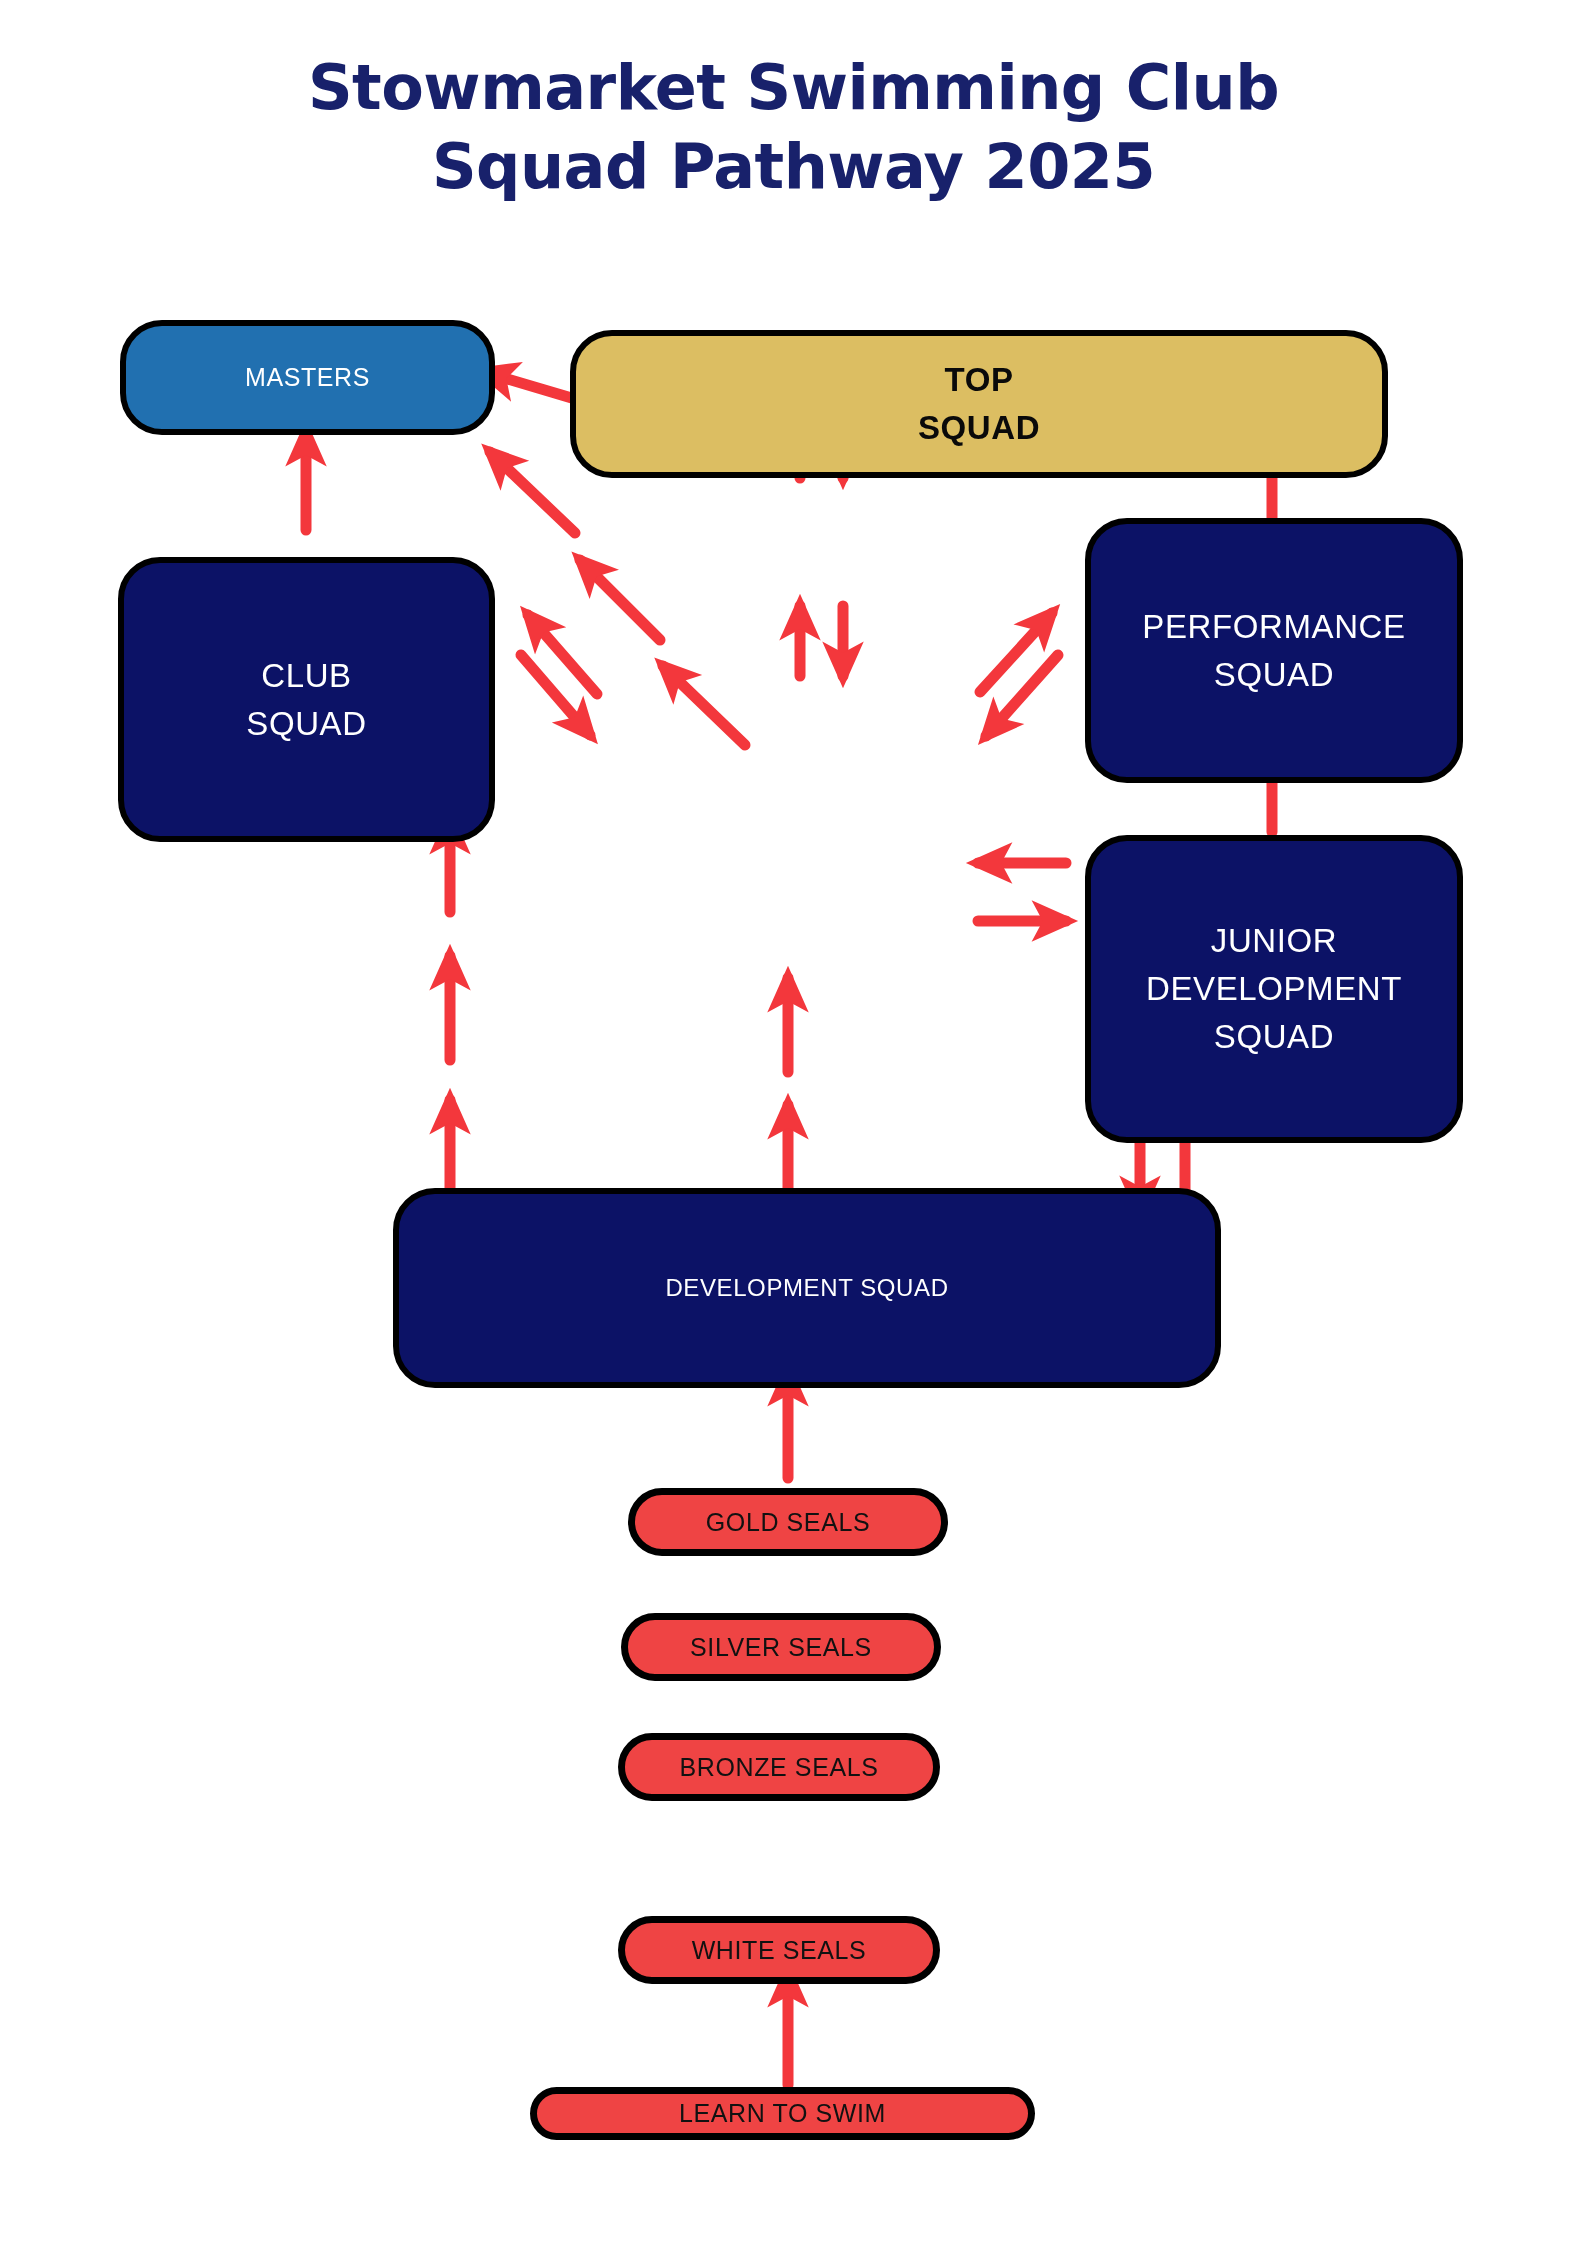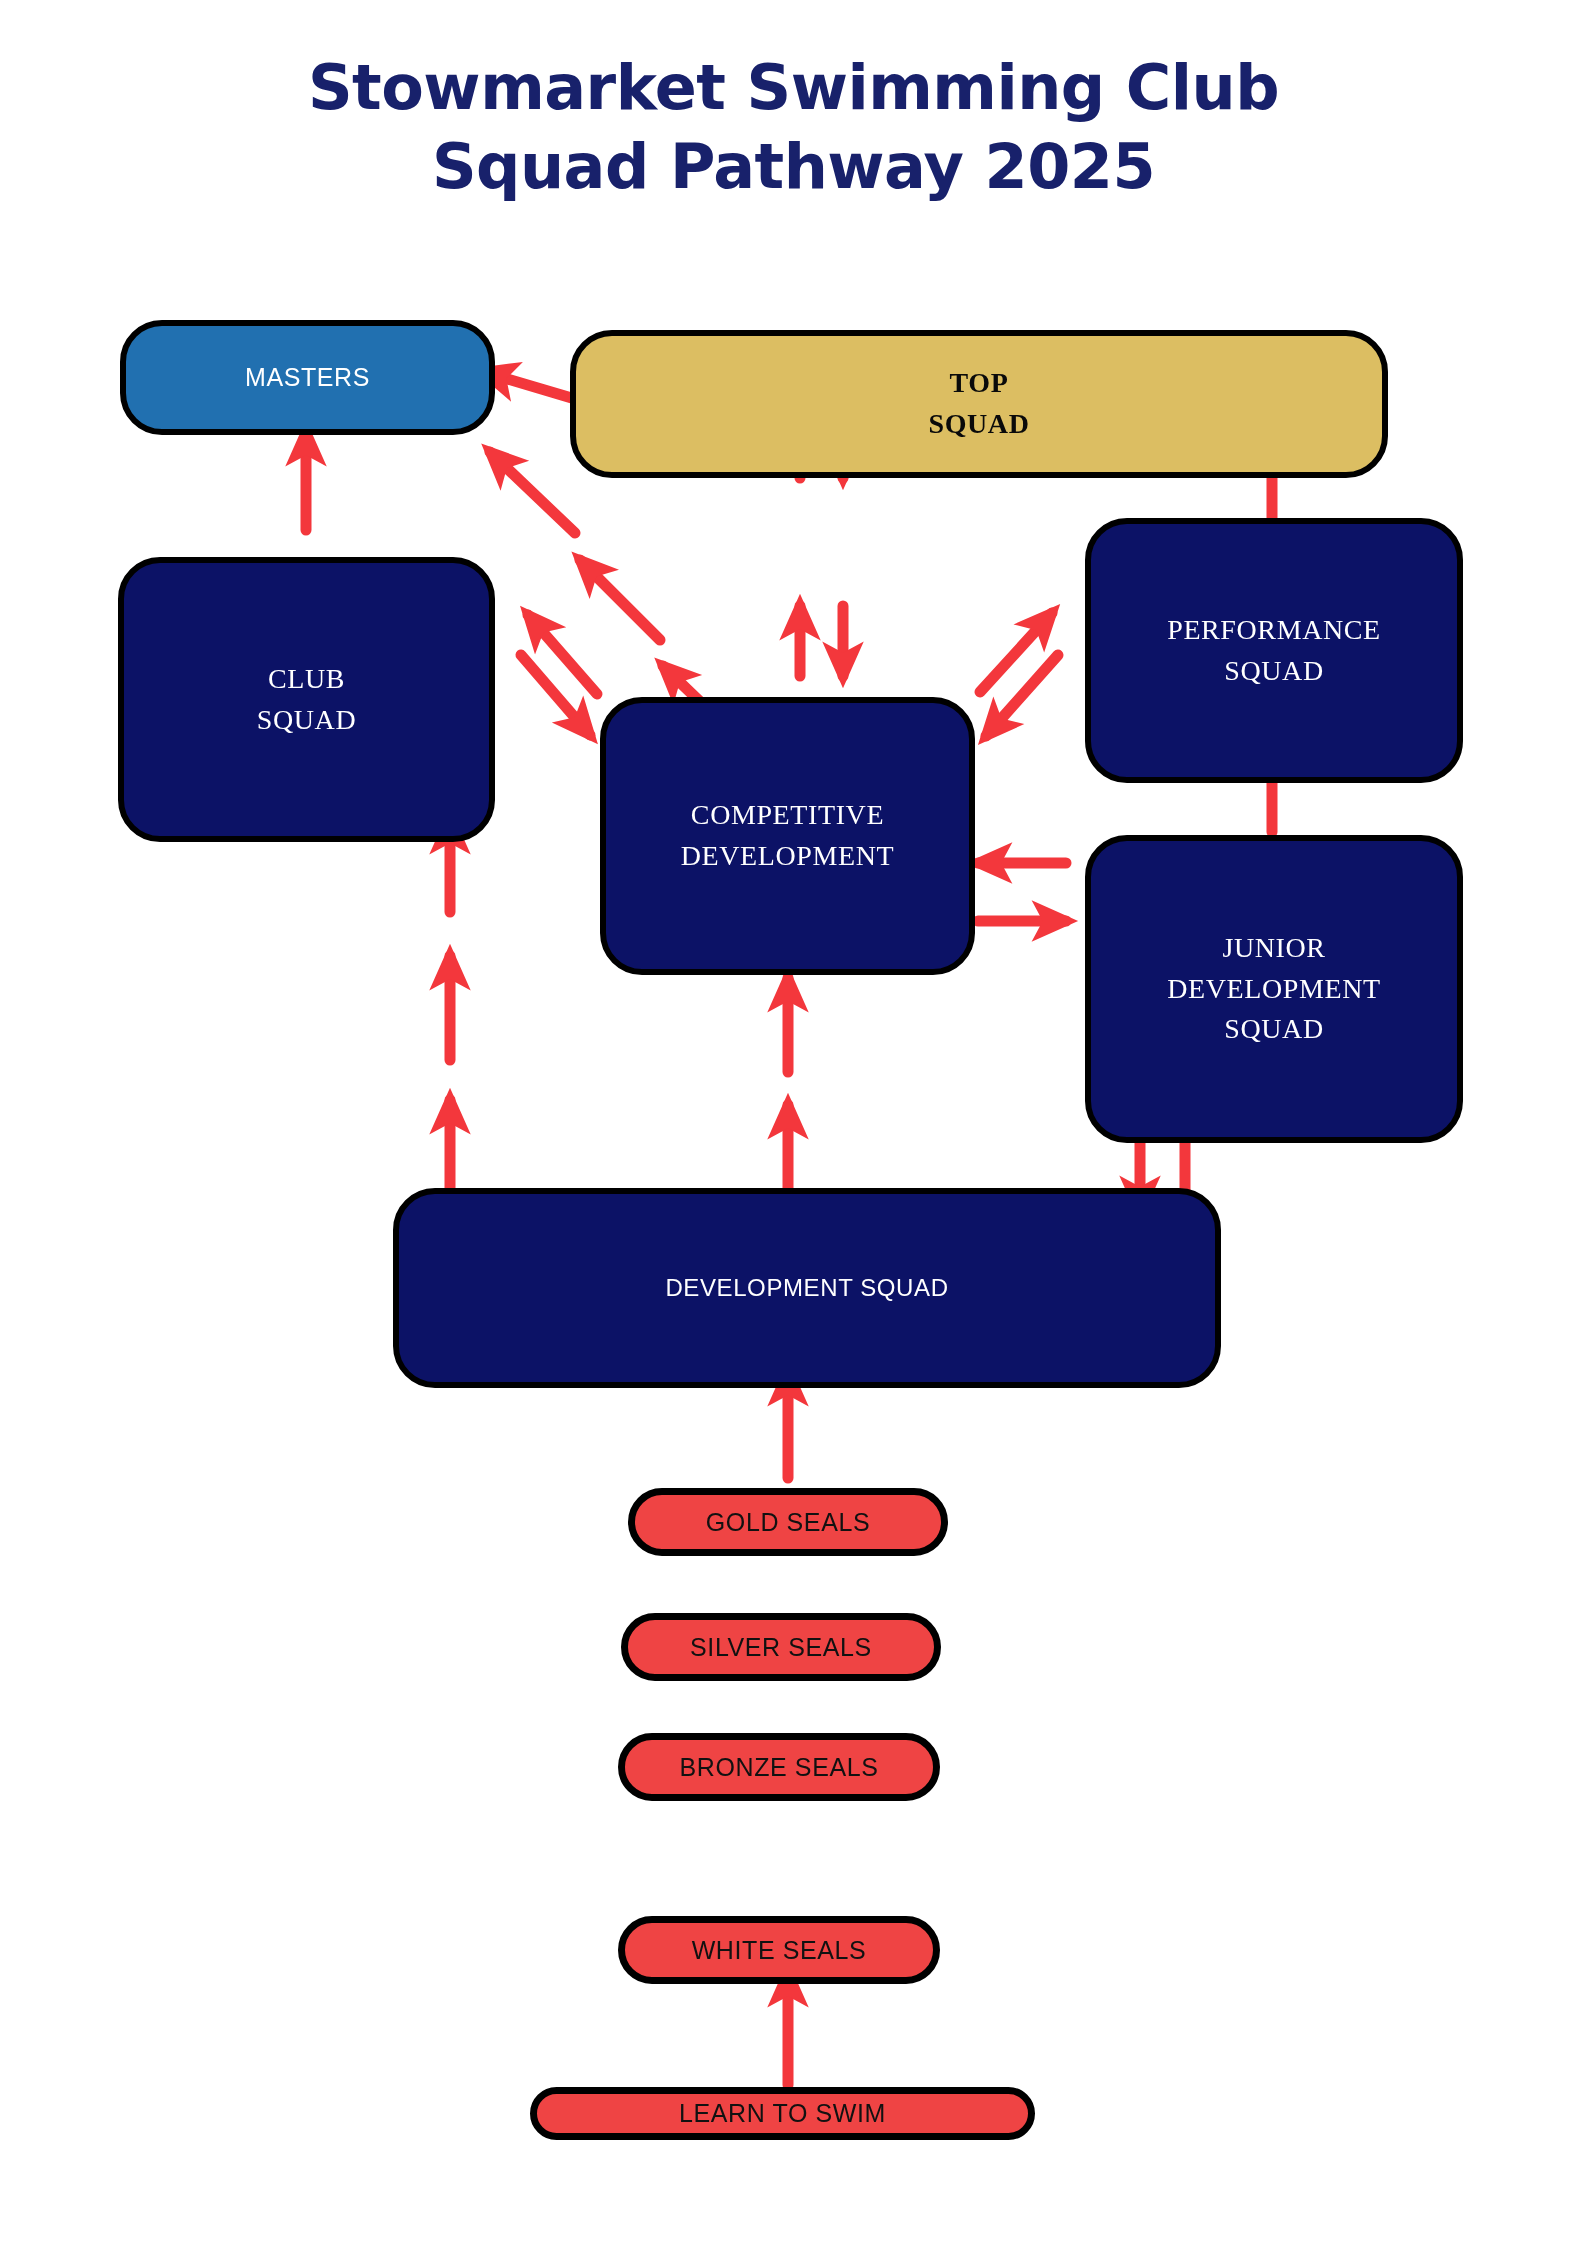--- a/index.html
+++ b/index.html
@@ -57,7 +57,7 @@
   .node.pill        { background: #ef4444; color: #111111; border-radius: 999px; border-width: 7px; }
 
   .node.f25 .label  { font-size: 25px; letter-spacing: 0.6px; }
-  .node.f27 .label  { font-size: 28px; letter-spacing: 0.6px; font-family: Liberation Serif, serif; }
+  .node.f27 .label  { font-size: 33px; letter-spacing: 0.6px; }
   .node.f28 .label  { font-size: 24px; letter-spacing: 0.6px; }
 
   

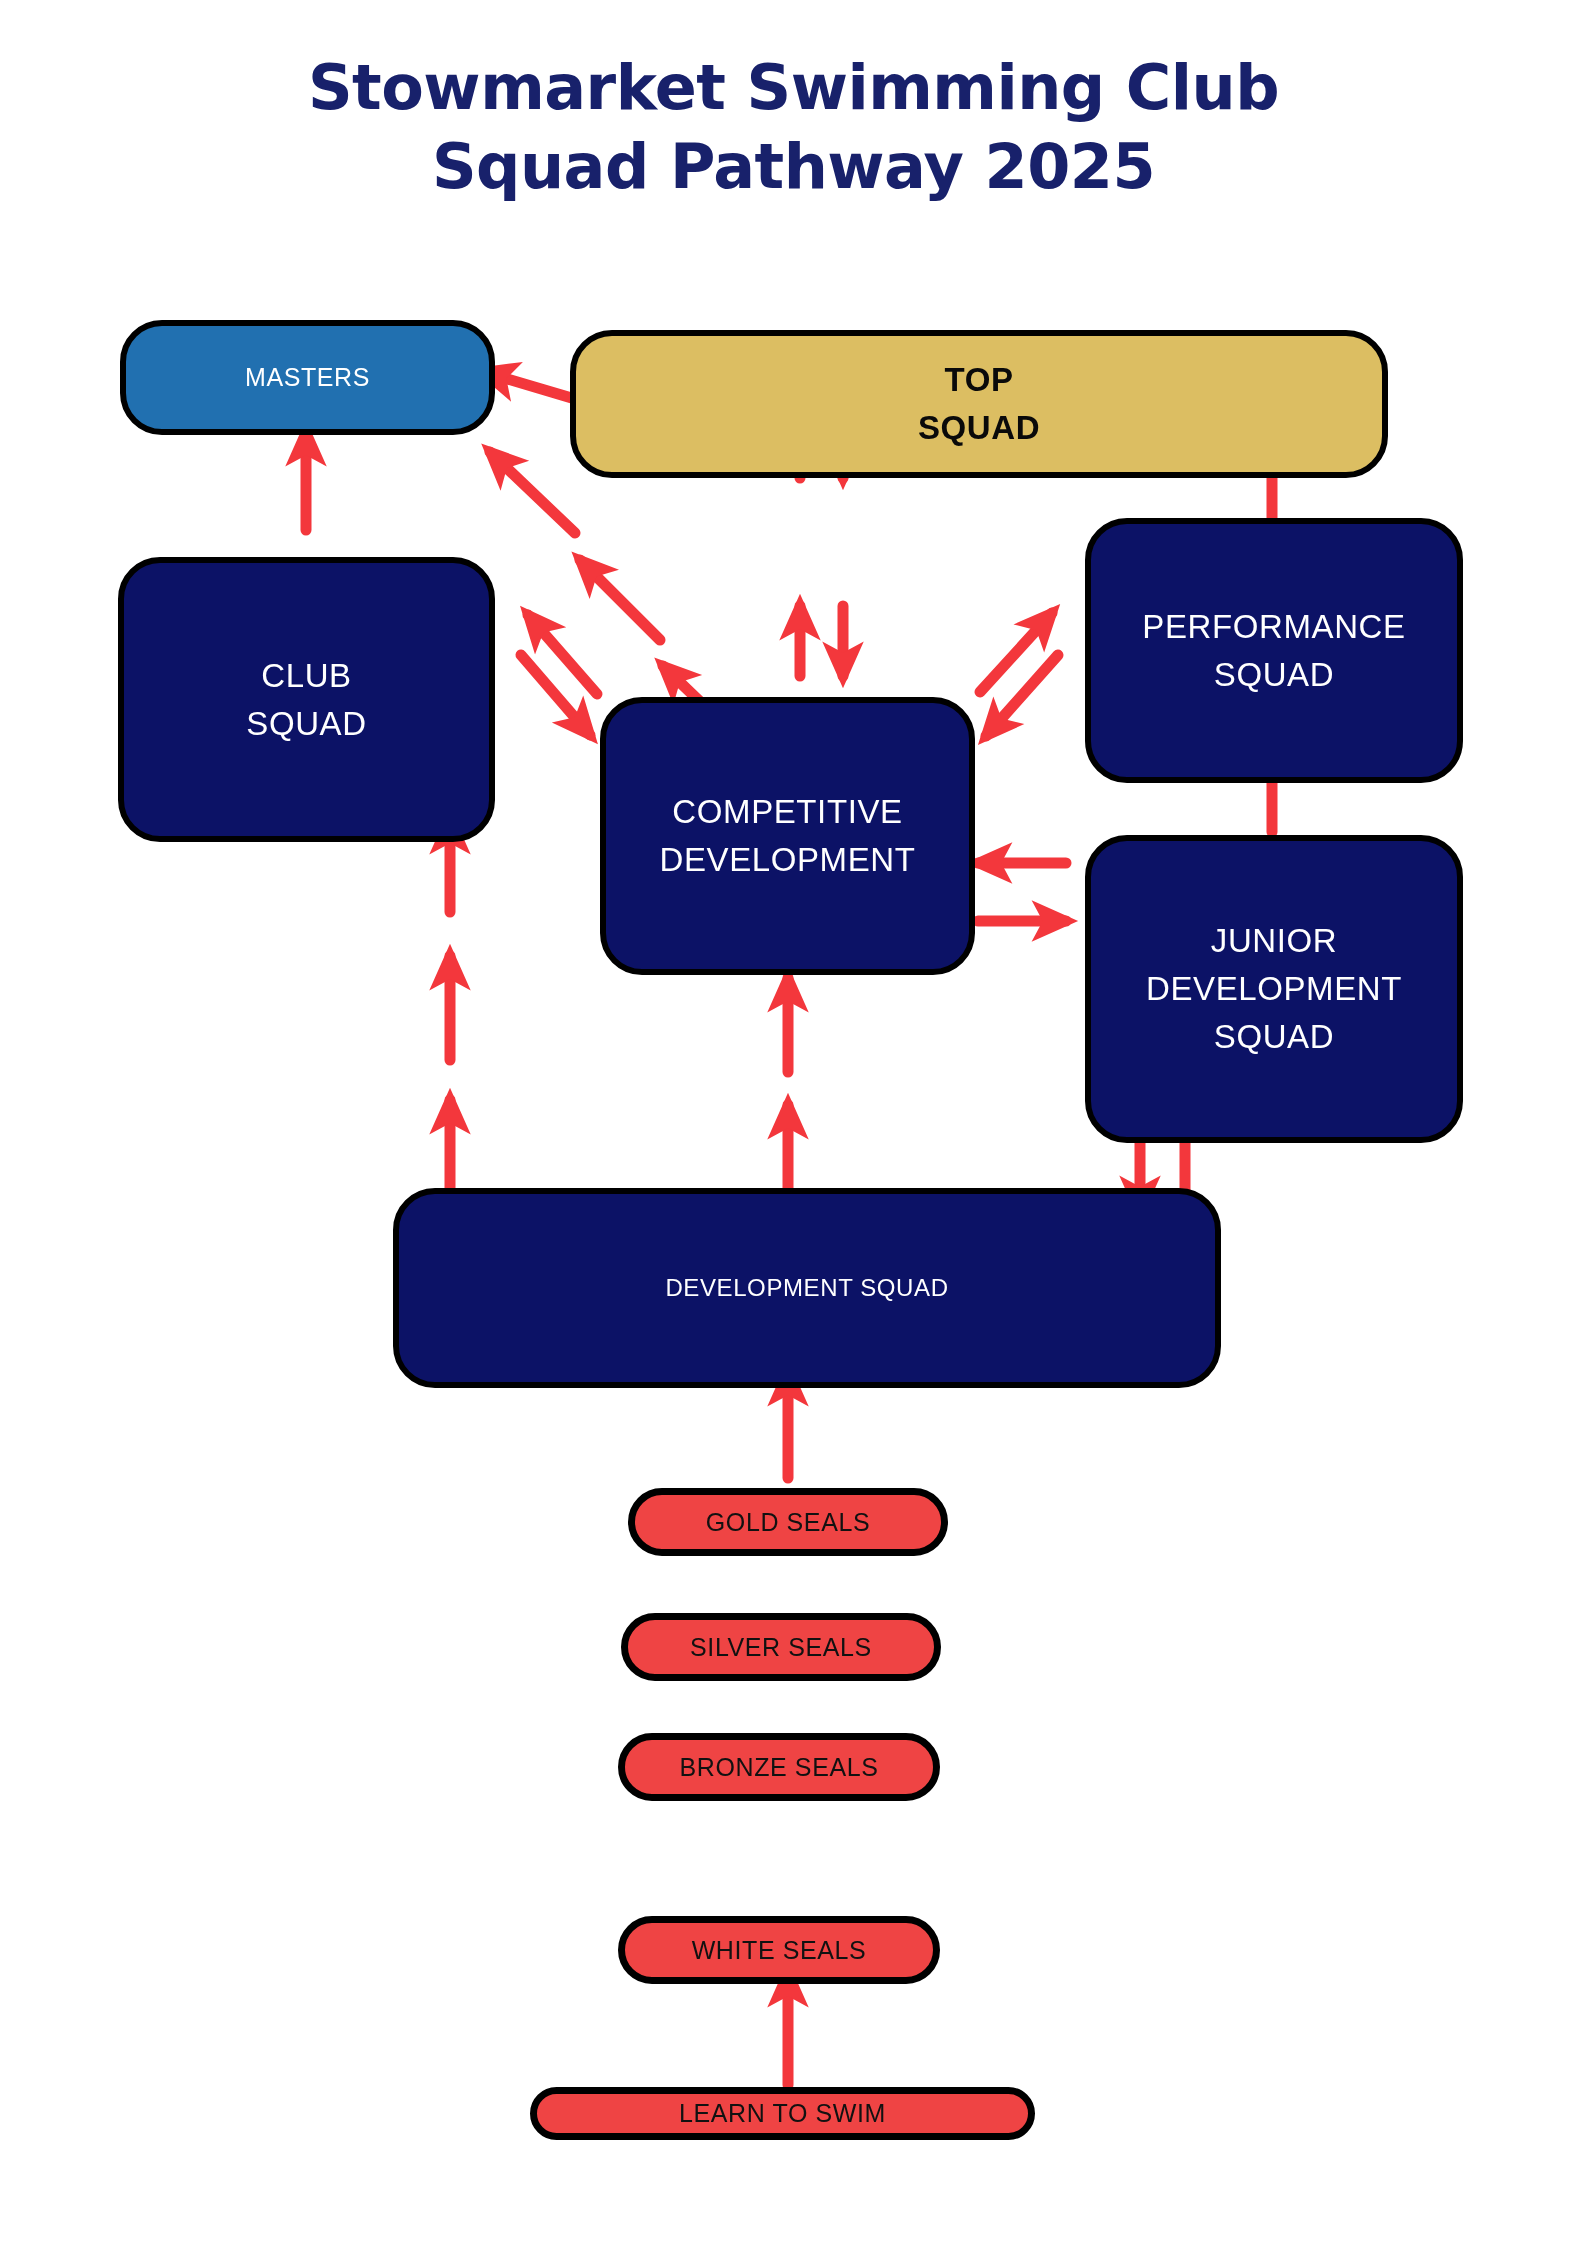--- a/index.html
+++ b/index.html
@@ -145,10 +145,6 @@
 SQUAD</span>
   </div>
 
-  <div class="node navy f27" style="left:600px; top:697px; width:375px; height:278px;">
-    <span class="label">COMPETITIVE
-DEVELOPMENT</span>
-  </div>
 
   <div class="node navy f27" style="left:1085px; top:518px; width:378px; height:265px;">
     <span class="label">PERFORMANCE

